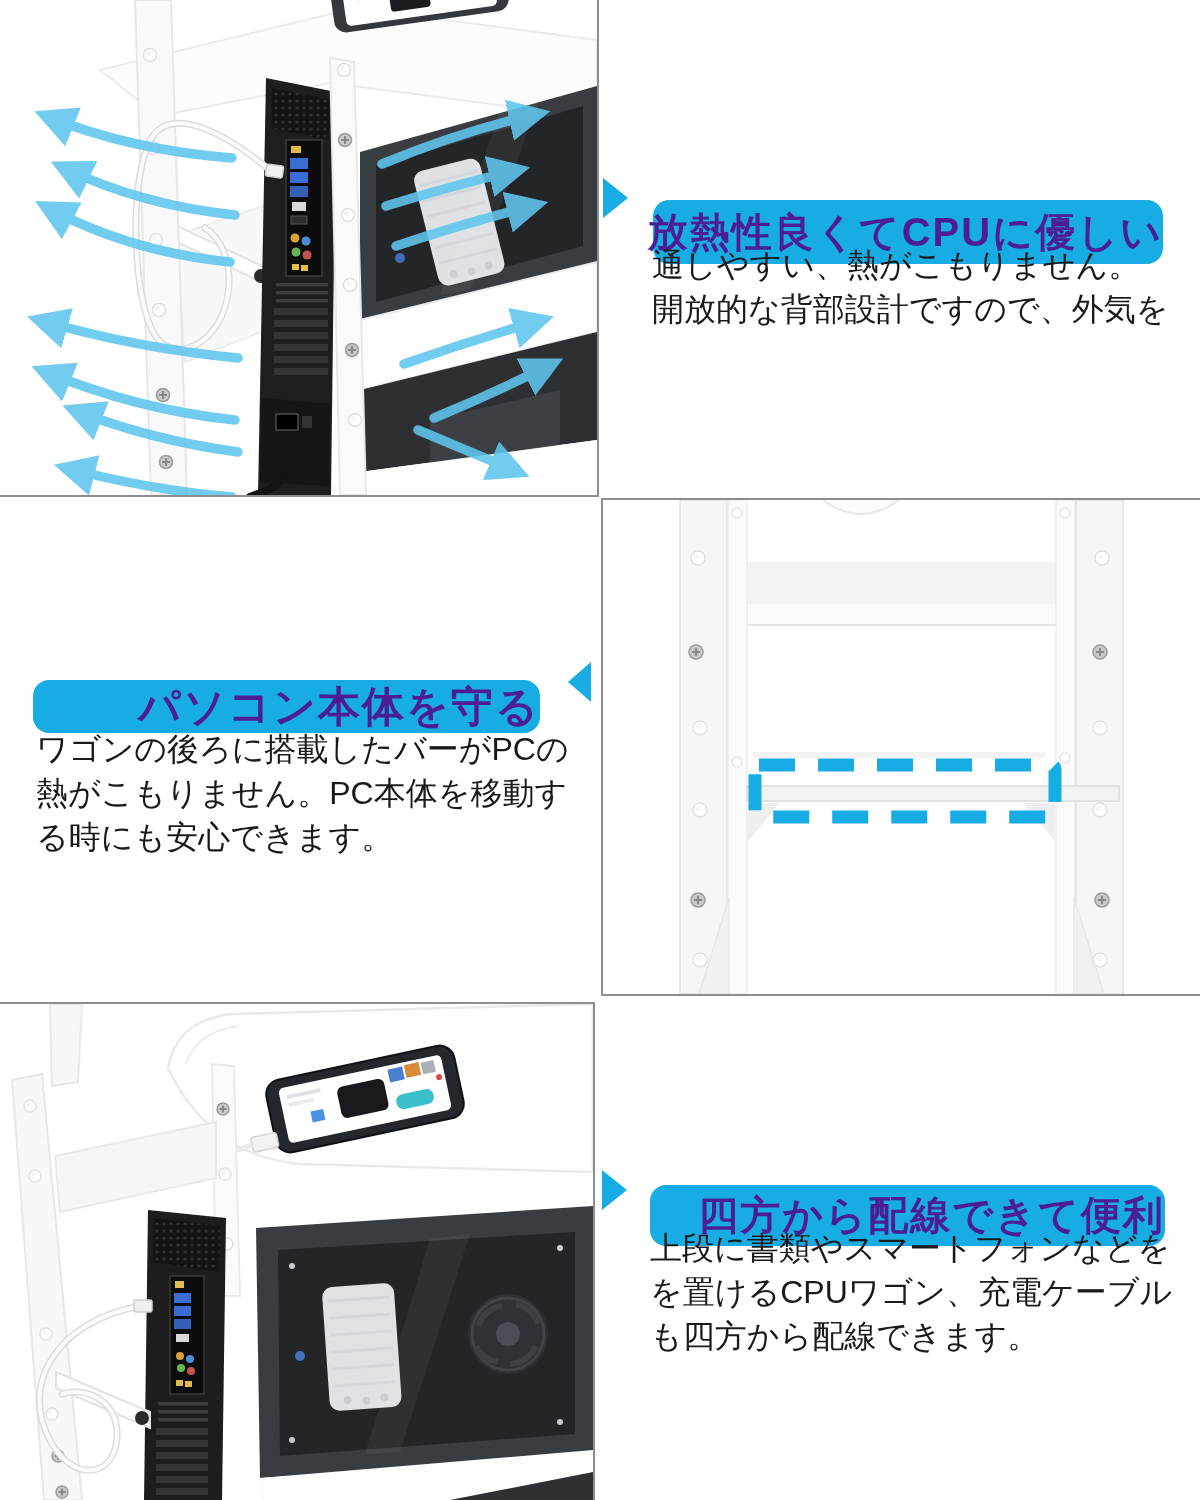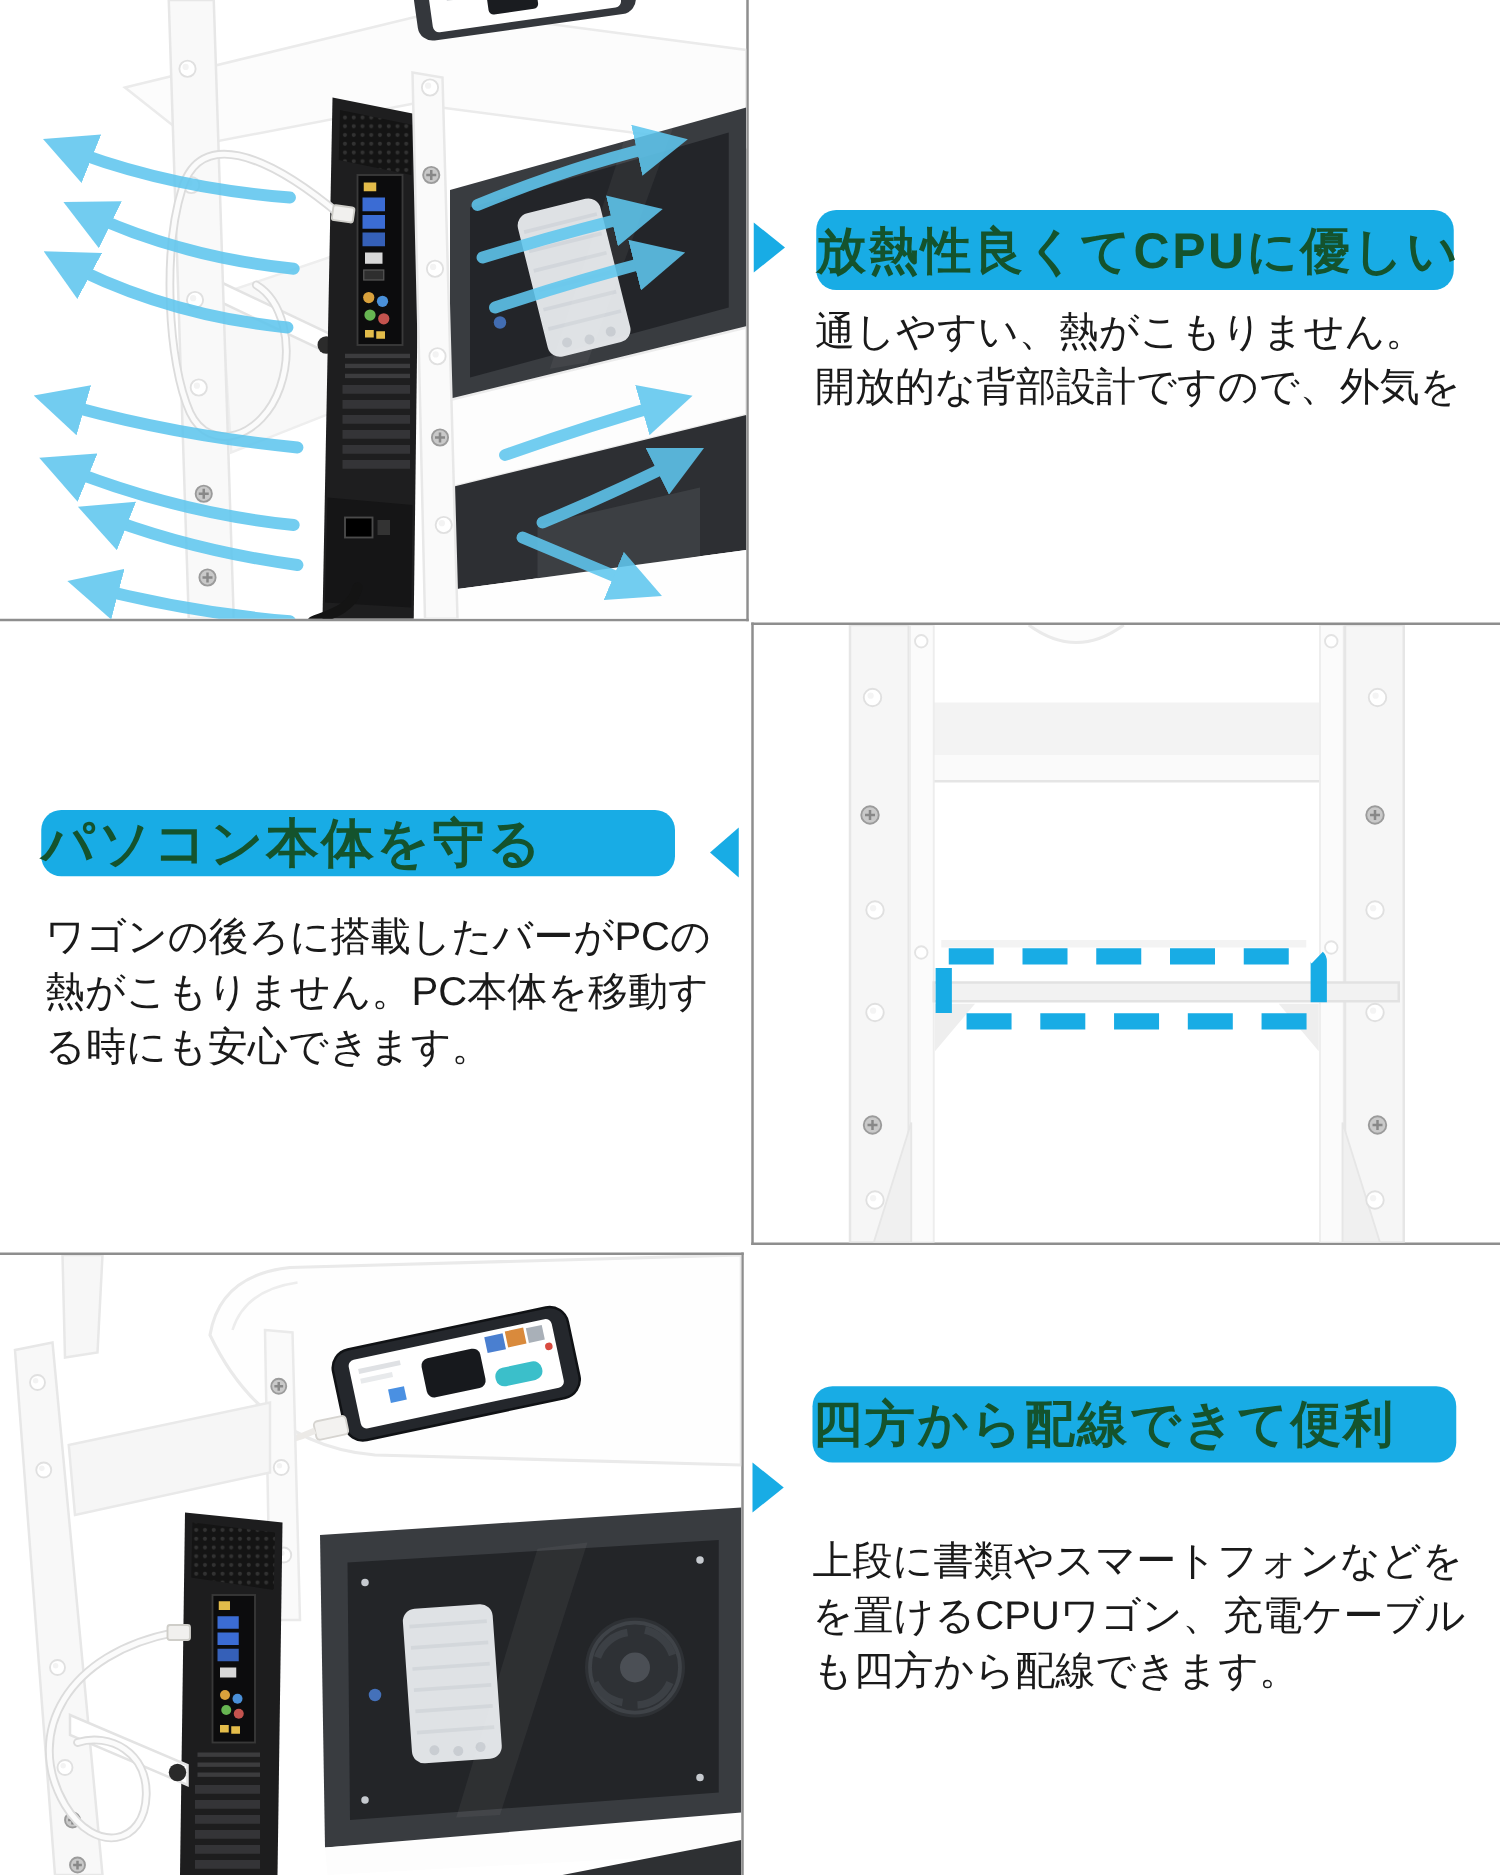--- a/index.html
+++ b/index.html
@@ -16,9 +16,9 @@
   .photo-bl { left:0; top:1002px; width:595px; height:498px;
     border-top:2px solid #8e8e8e; border-right:2px solid #8e8e8e; }
 
-  .pill { position:absolute; background:#18ace5; color:#14532d; border-radius:16px;
-    display:flex; align-items:center; justify-content:flex-start;
-    font-weight:700; letter-spacing:2px; white-space:nowrap; }
+  .pill { position:absolute; background:#18ace5; color:#4c1d95; border-radius:16px;
+    display:flex; align-items:center; justify-content:flex-end;
+    font-weight:700; letter-spacing:2px; white-space:nowrap;margin-top:32px; }
   .pill-heat    { left:653px; top:168px;  width:510px; height:64px; font-size:40px; }
   .pill-protect { left:33px;  top:648px;  width:507px; height:53px; font-size:42px; }
   .pill-wiring  { left:650px; top:1109px; width:515px; height:61px; font-size:40px; }

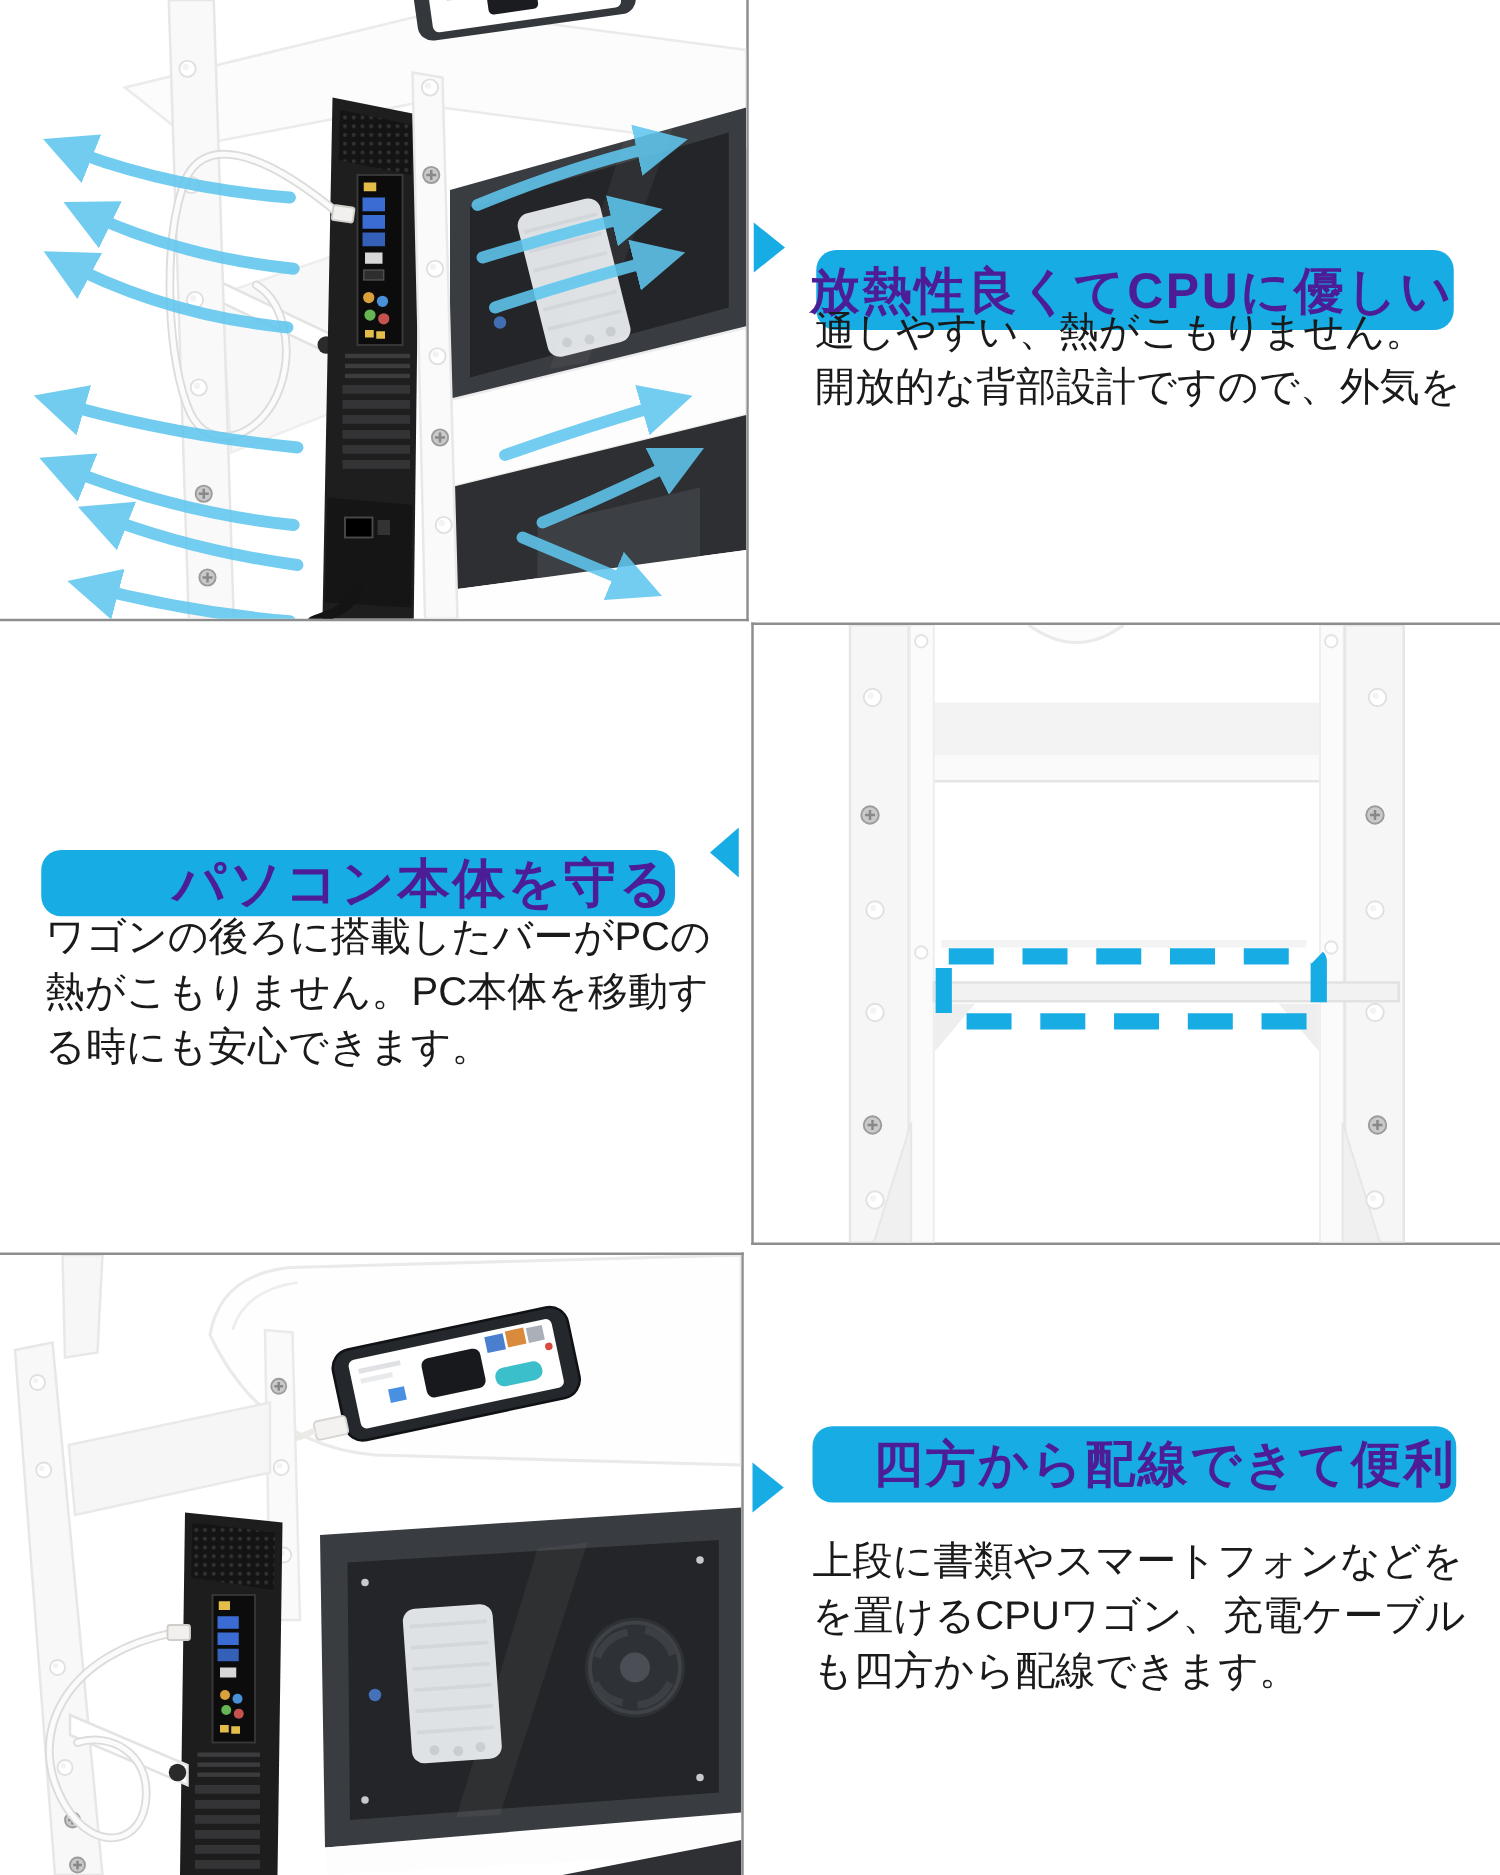--- a/index.html
+++ b/index.html
@@ -21,7 +21,7 @@
     font-weight:700; letter-spacing:2px; white-space:nowrap;margin-top:32px; }
   .pill-heat    { left:653px; top:168px;  width:510px; height:64px; font-size:40px; }
   .pill-protect { left:33px;  top:648px;  width:507px; height:53px; font-size:42px; }
-  .pill-wiring  { left:650px; top:1109px; width:515px; height:61px; font-size:40px; }
+  .pill-wiring  { left:650px; top:1153px; width:515px; height:61px; font-size:40px; }
 
   .tri { position:absolute; width:0; height:0; }
   .tri-heat   { left:603px; top:178px;

